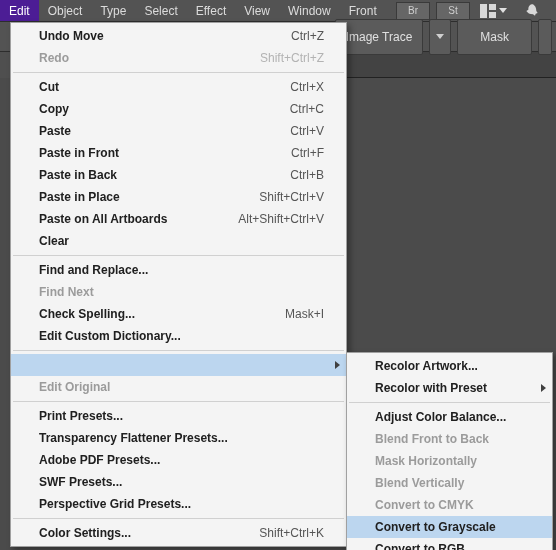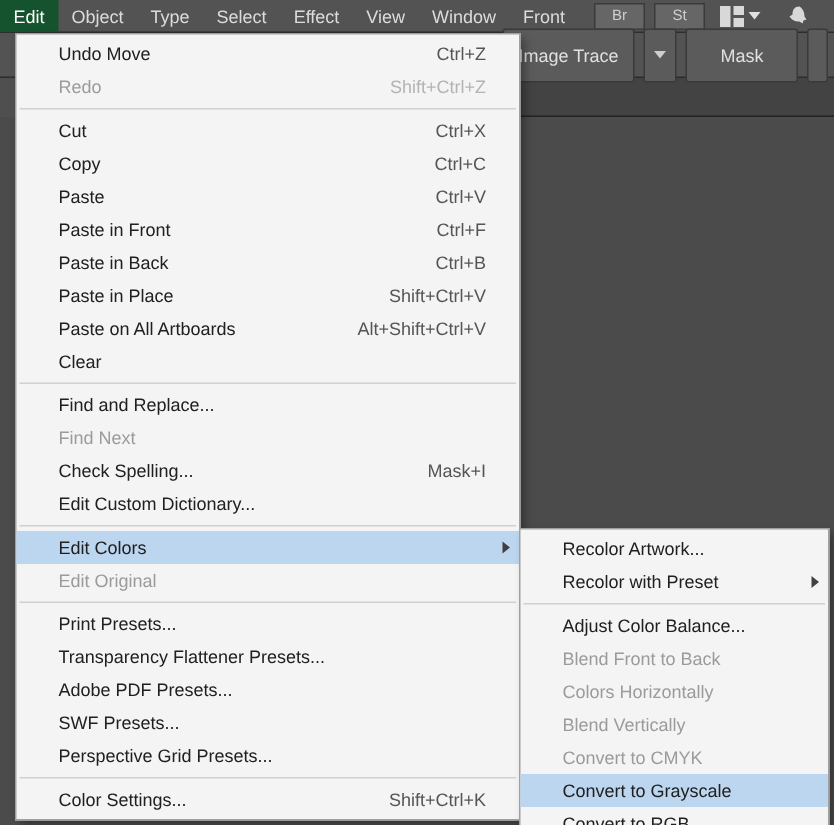--- a/index.html
+++ b/index.html
@@ -14,7 +14,7 @@
     padding: 0 9px; line-height: 22px; color: #dcdcdc; cursor: default;
   }
   .menubar .mitem.open {
-    background: #14532d; color: #fff;
+    background: #4c1d95; color: #fff;
   }
   .menubar .icons { margin-left: auto; display: flex; align-items: center; gap: 6px; padding-right: 6px; }
   .menubar .icons .tb-icon {

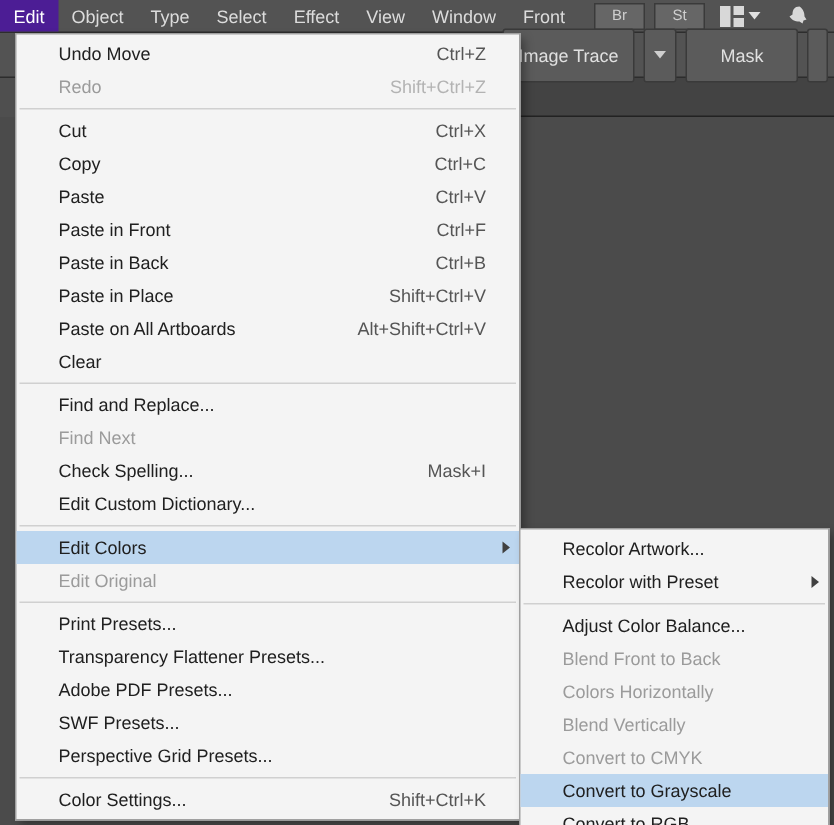--- a/index.html
+++ b/index.html
@@ -70,7 +70,7 @@
   }
   .row.disabled { color: #9b9b9b; }
   .row.highlight { background: #bcd6ef; }
-  .row .label { flex: 1; }
+  .row .label { flex: 1; font-weight: bold; }
   .row .short { color: #555; margin-left: auto; }
   .row.disabled .short { color: #b3b3b3; }
   .row .subarrow {

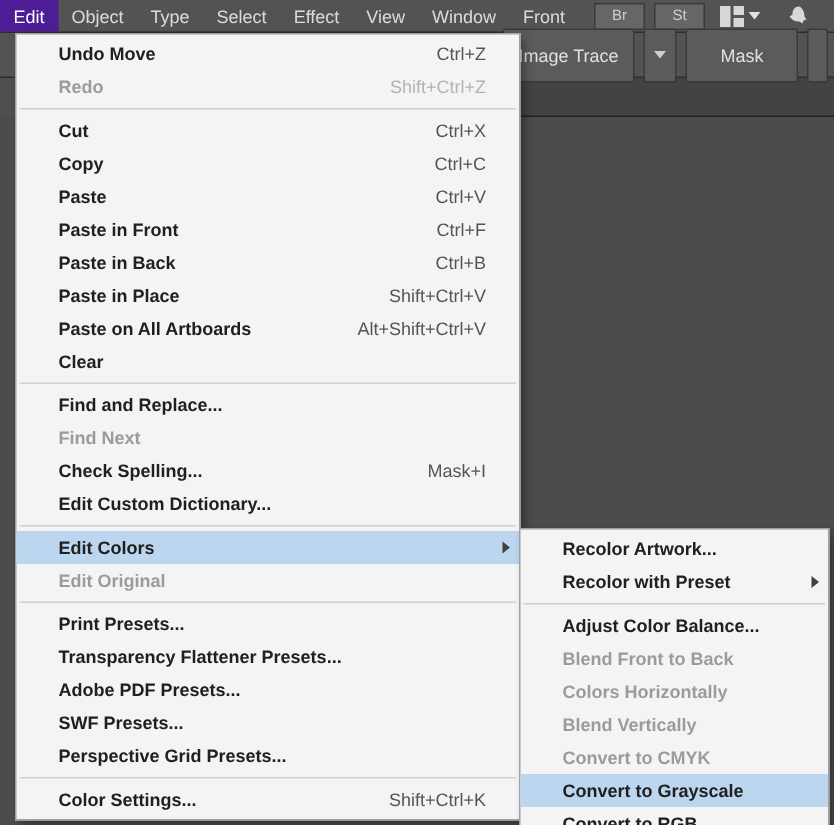--- a/index.html
+++ b/index.html
@@ -198,7 +198,6 @@
     </div>
     <div class="sep"></div>
     <div class="row highlight">
-      <span class="label">Edit Colors</span>
       <span class="subarrow"></span>
     </div>
     <div class="row disabled">

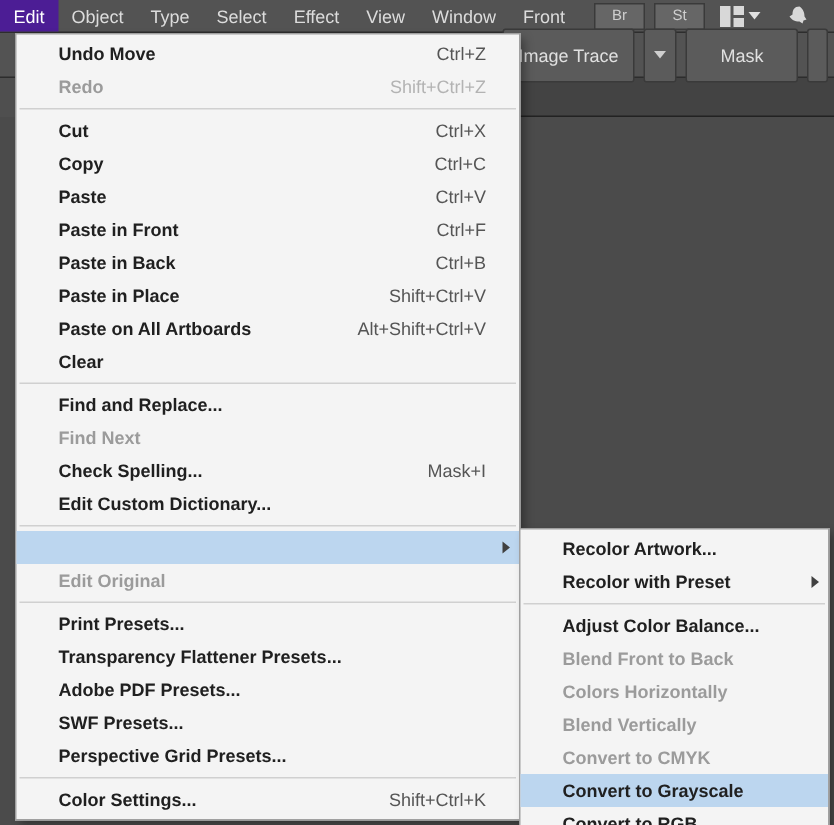--- a/index.html
+++ b/index.html
@@ -242,7 +242,7 @@
       <span class="label">Blend Front to Back</span>
     </div>
     <div class="row disabled">
-      <span class="label">Colors Horizontally</span>
+      <span class="label">Mask Horizontally</span>
     </div>
     <div class="row disabled">
       <span class="label">Blend Vertically</span>

